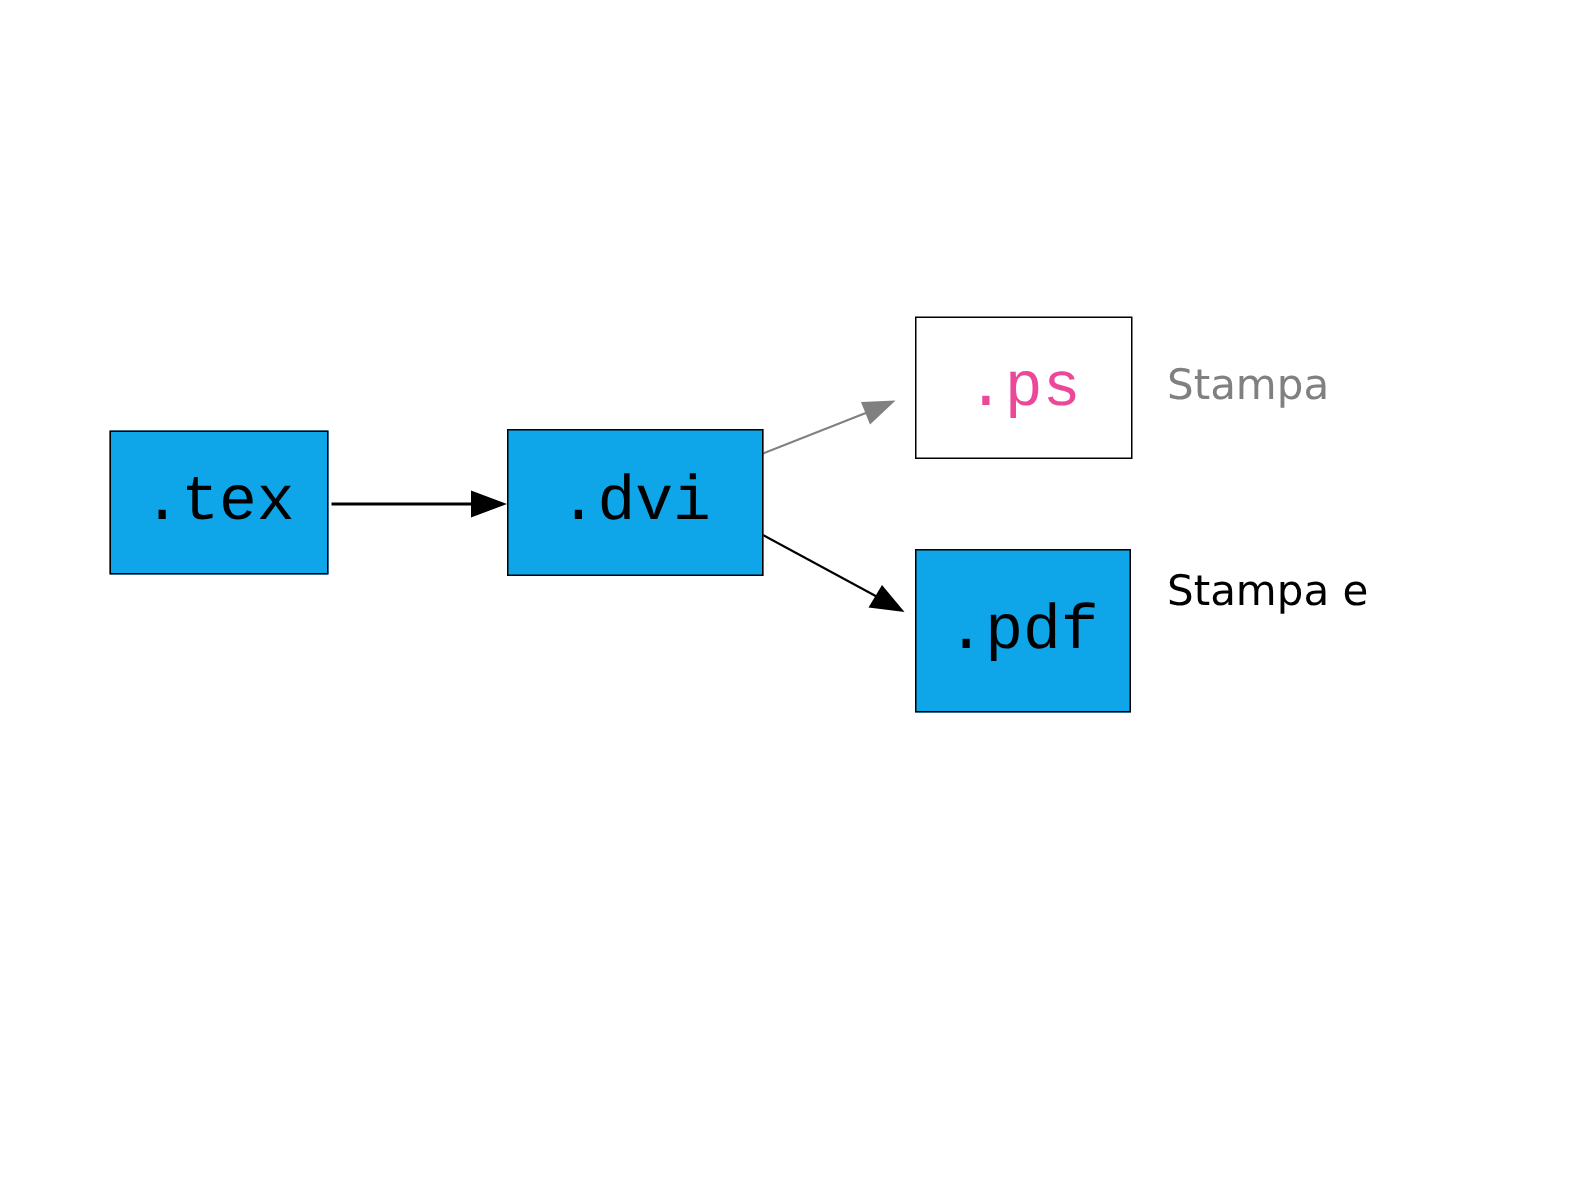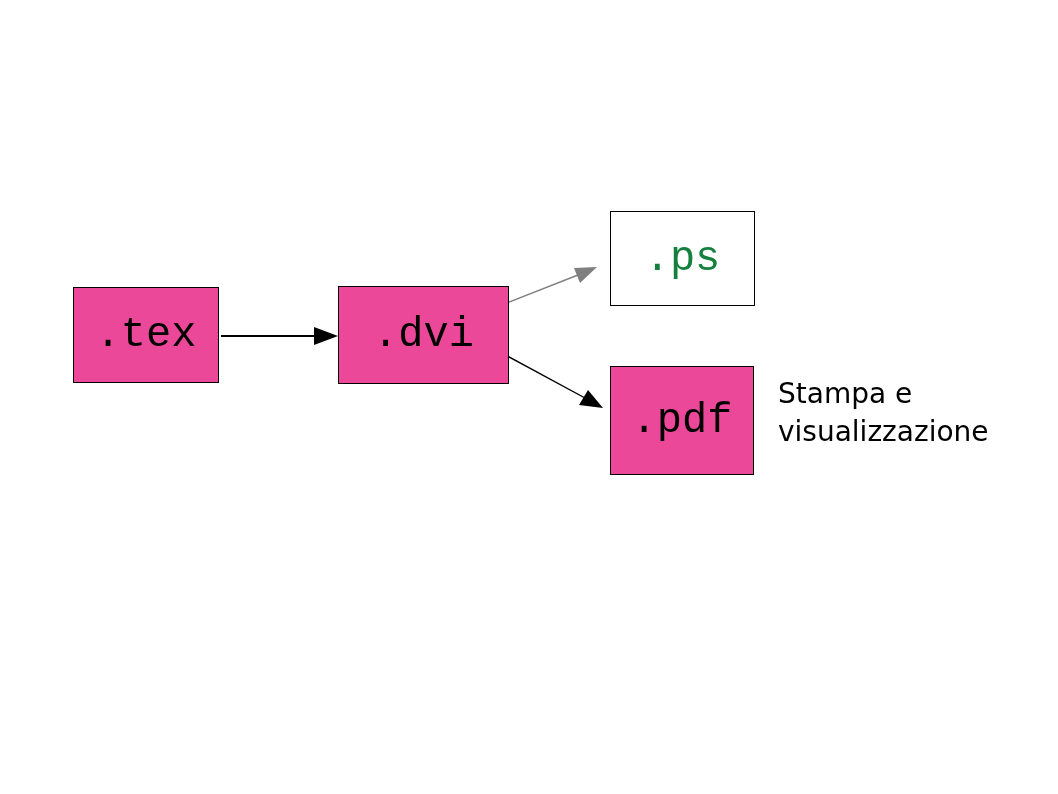--- a/index.html
+++ b/index.html
@@ -38,7 +38,7 @@
   .node-tex { left: 73px;  top: 287px; width: 146px; height: 96px; }
   .node-dvi { left: 338px; top: 286px; width: 171px; height: 98px; }
   .node-ps  { left: 610px; top: 211px; width: 145px; height: 95px;
-              background: #ffffff; color: #15803d; }
+              background: #ffffff; color: #ec4899; }
   .node-pdf { left: 610px; top: 366px; width: 144px; height: 109px; }
   .annotation {
     position: absolute;

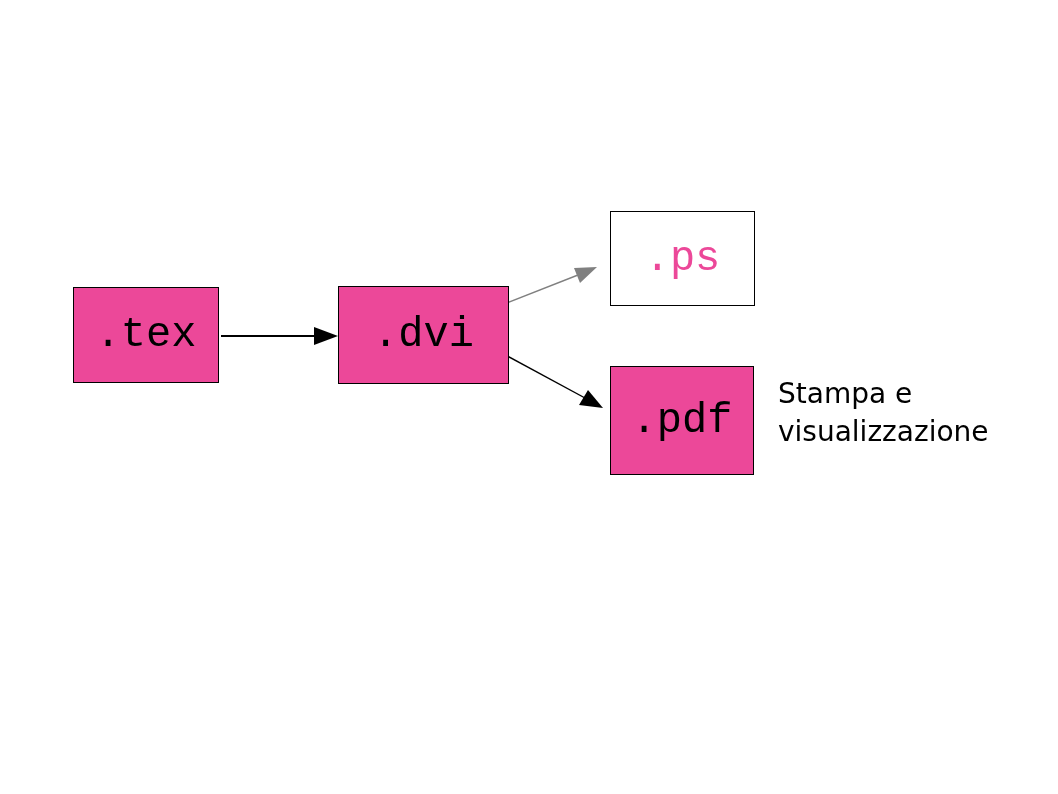--- a/index.html
+++ b/index.html
@@ -91,6 +91,9 @@
     <span>.pdf</span>
   </div>
 
+  <div class="annotation annotation-ps">
+    <span>Stampa</span>
+  </div>
 
   <div class="annotation annotation-pdf">
     <div>Stampa e</div>

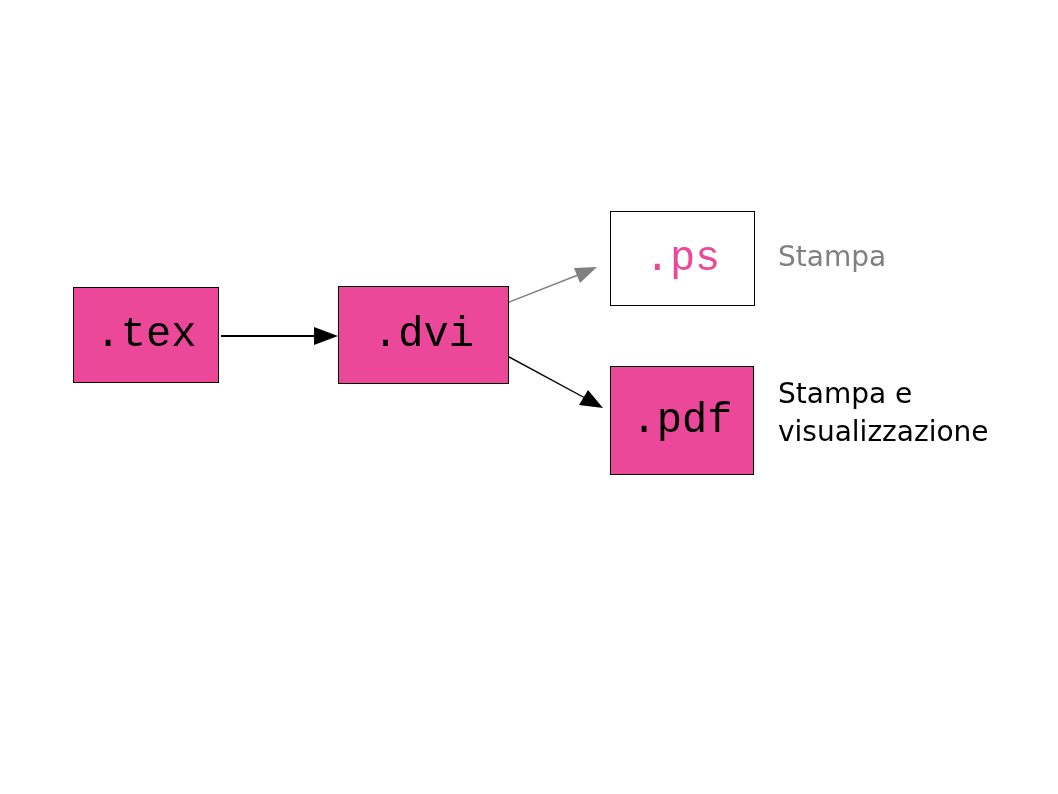--- a/index.html
+++ b/index.html
@@ -29,7 +29,7 @@
     justify-content: center;
     box-sizing: border-box;
     border: 1.5px solid #000000;
-    background: #ec4899;
+    background: #0ea5e9;
     font-family: "Liberation Mono", "DejaVu Sans Mono", monospace;
     font-size: 42px;
     color: #000000;

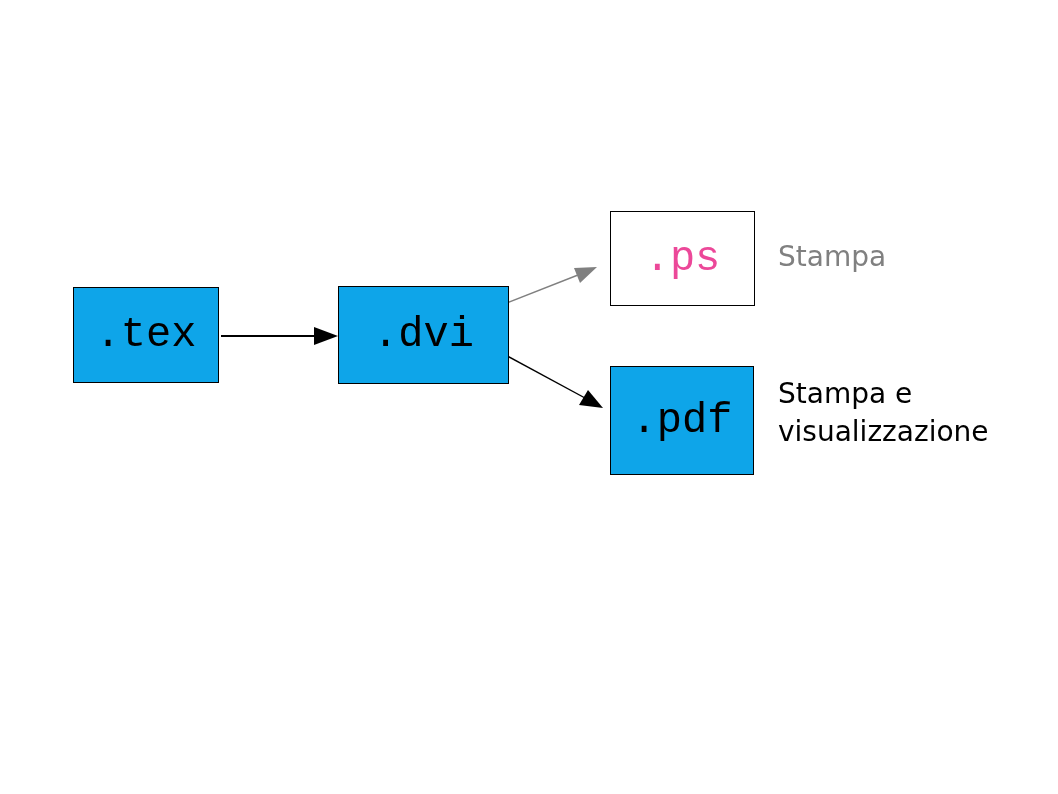--- a/index.html
+++ b/index.html
@@ -97,7 +97,6 @@
 
   <div class="annotation annotation-pdf">
     <div>Stampa e</div>
-    <div>visualizzazione</div>
   </div>
 
 </div>

